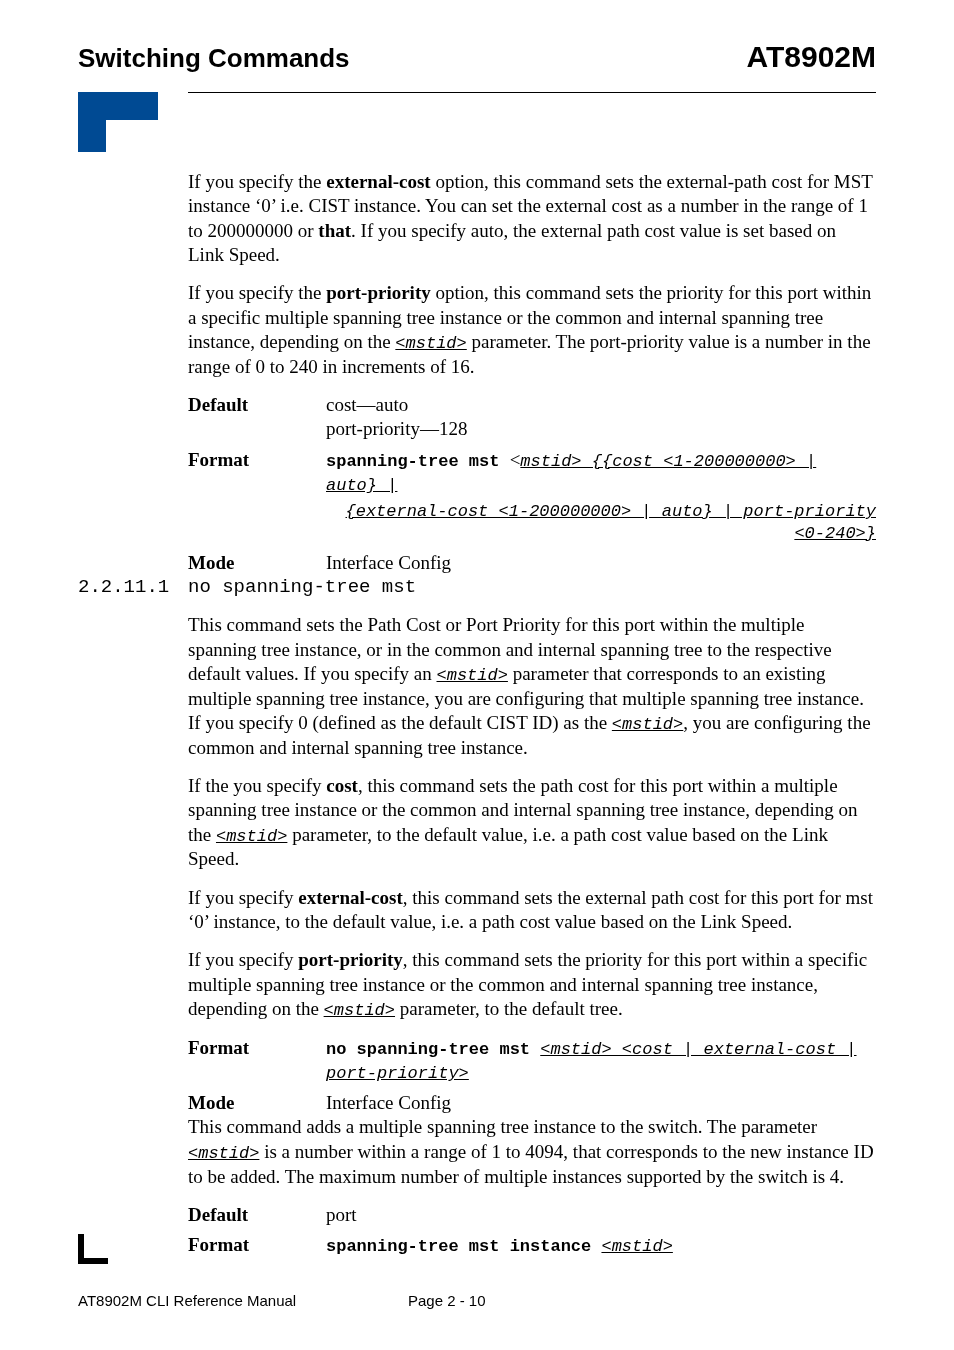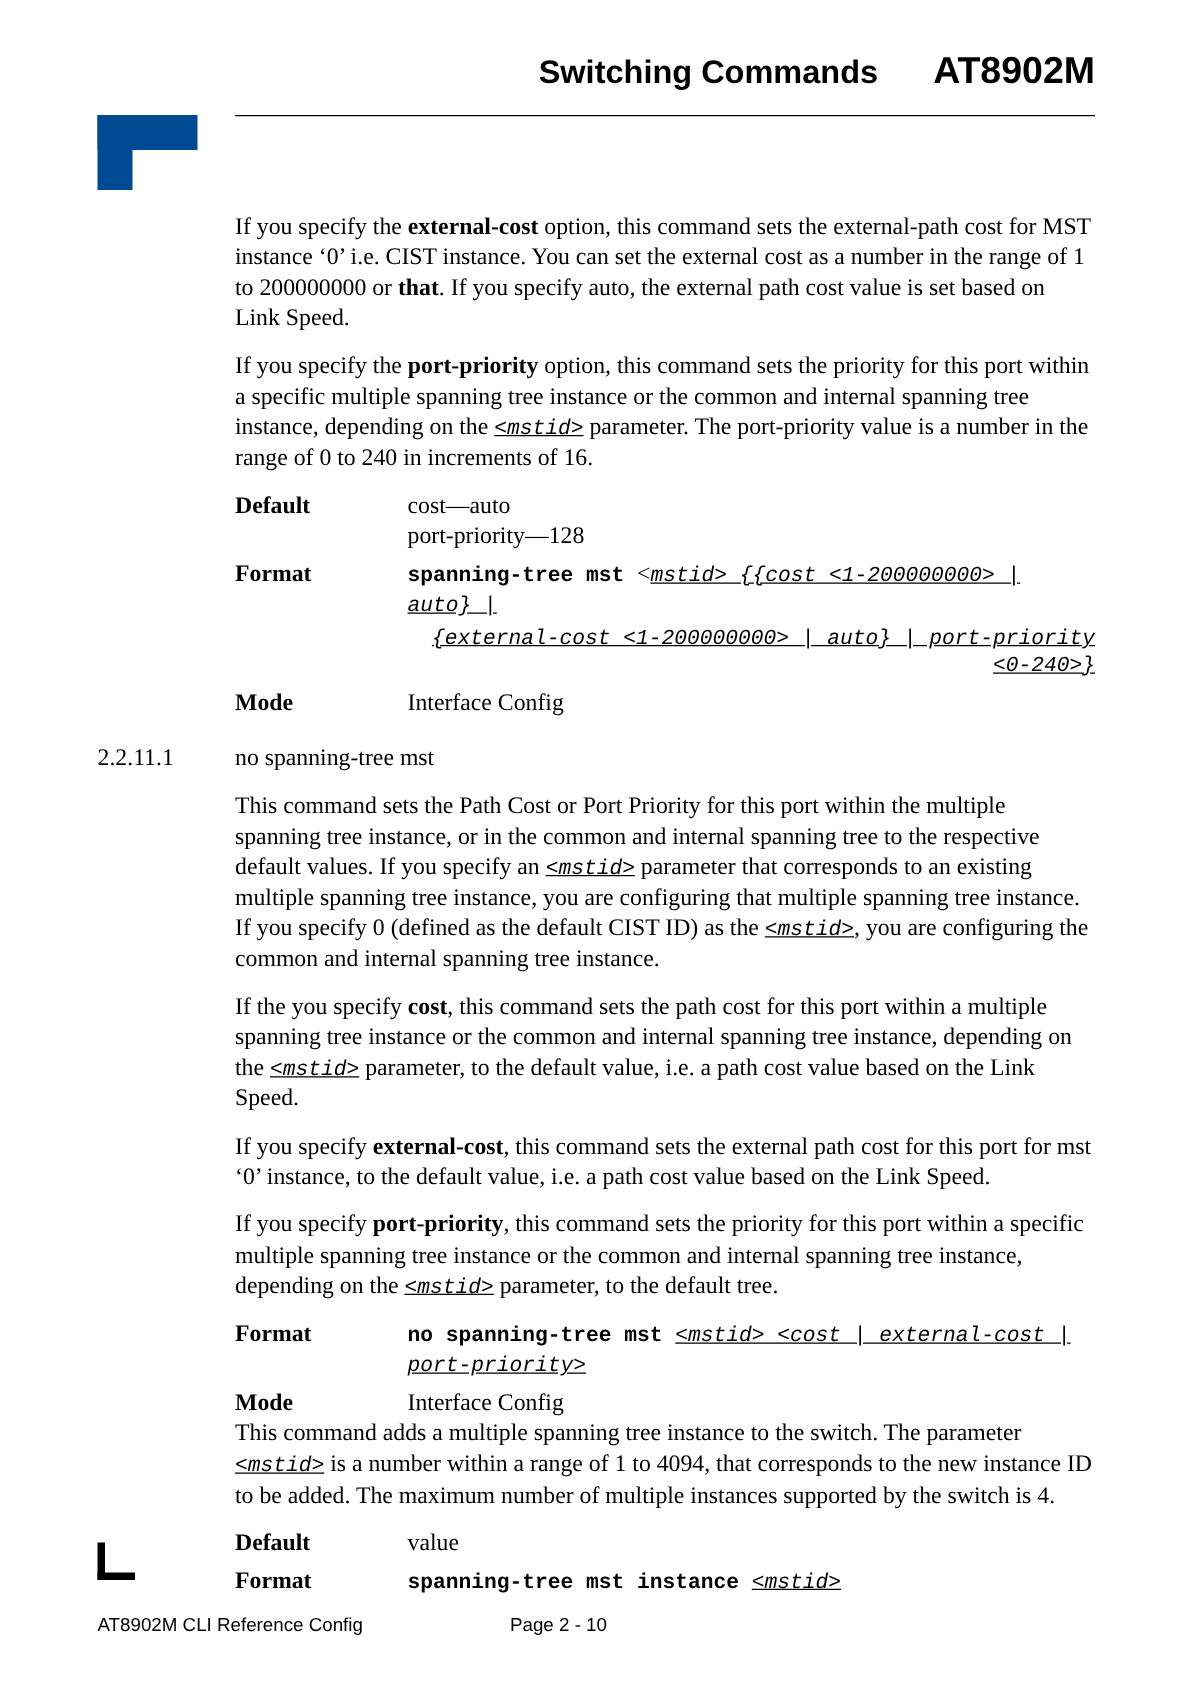--- a/index.html
+++ b/index.html
@@ -25,11 +25,10 @@
     left: 78px;
     right: 78px;
     display: flex;
-    justify-content: flex-end;
+    justify-content: space-between;
     align-items: baseline;
     font-family: Arial, Helvetica, sans-serif;
     font-weight: bold;
-    gap: 44px;
   }
   .header-left { font-size: 26px; }
   .header-right { font-size: 30px; }

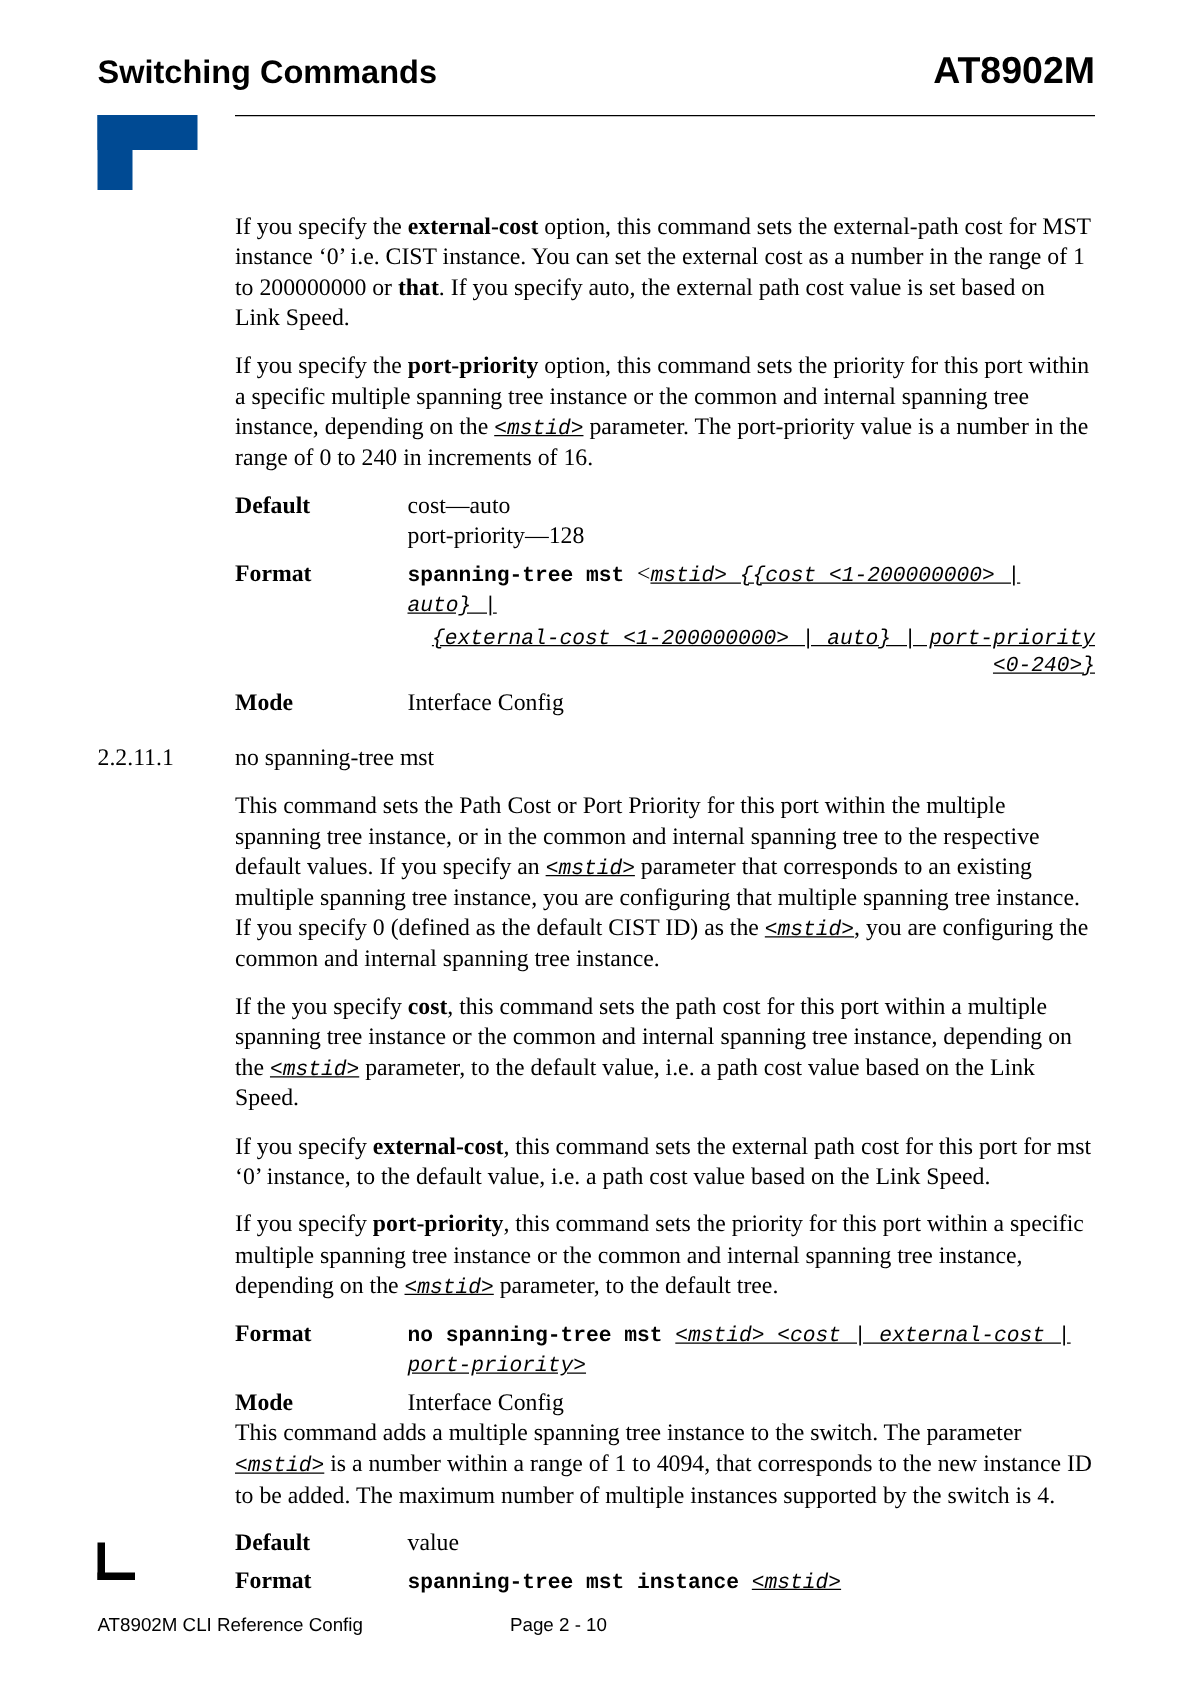--- a/index.html
+++ b/index.html
@@ -104,9 +104,8 @@
   }
   .sec-heading {
     display: flex;
-    margin-top: 20px;
     margin-bottom: 14px;
-    font-family: Liberation Serif, serif;
+    font-family: Liberation Mono, monospace;
   }
   .sec-num {
     width: 110px;

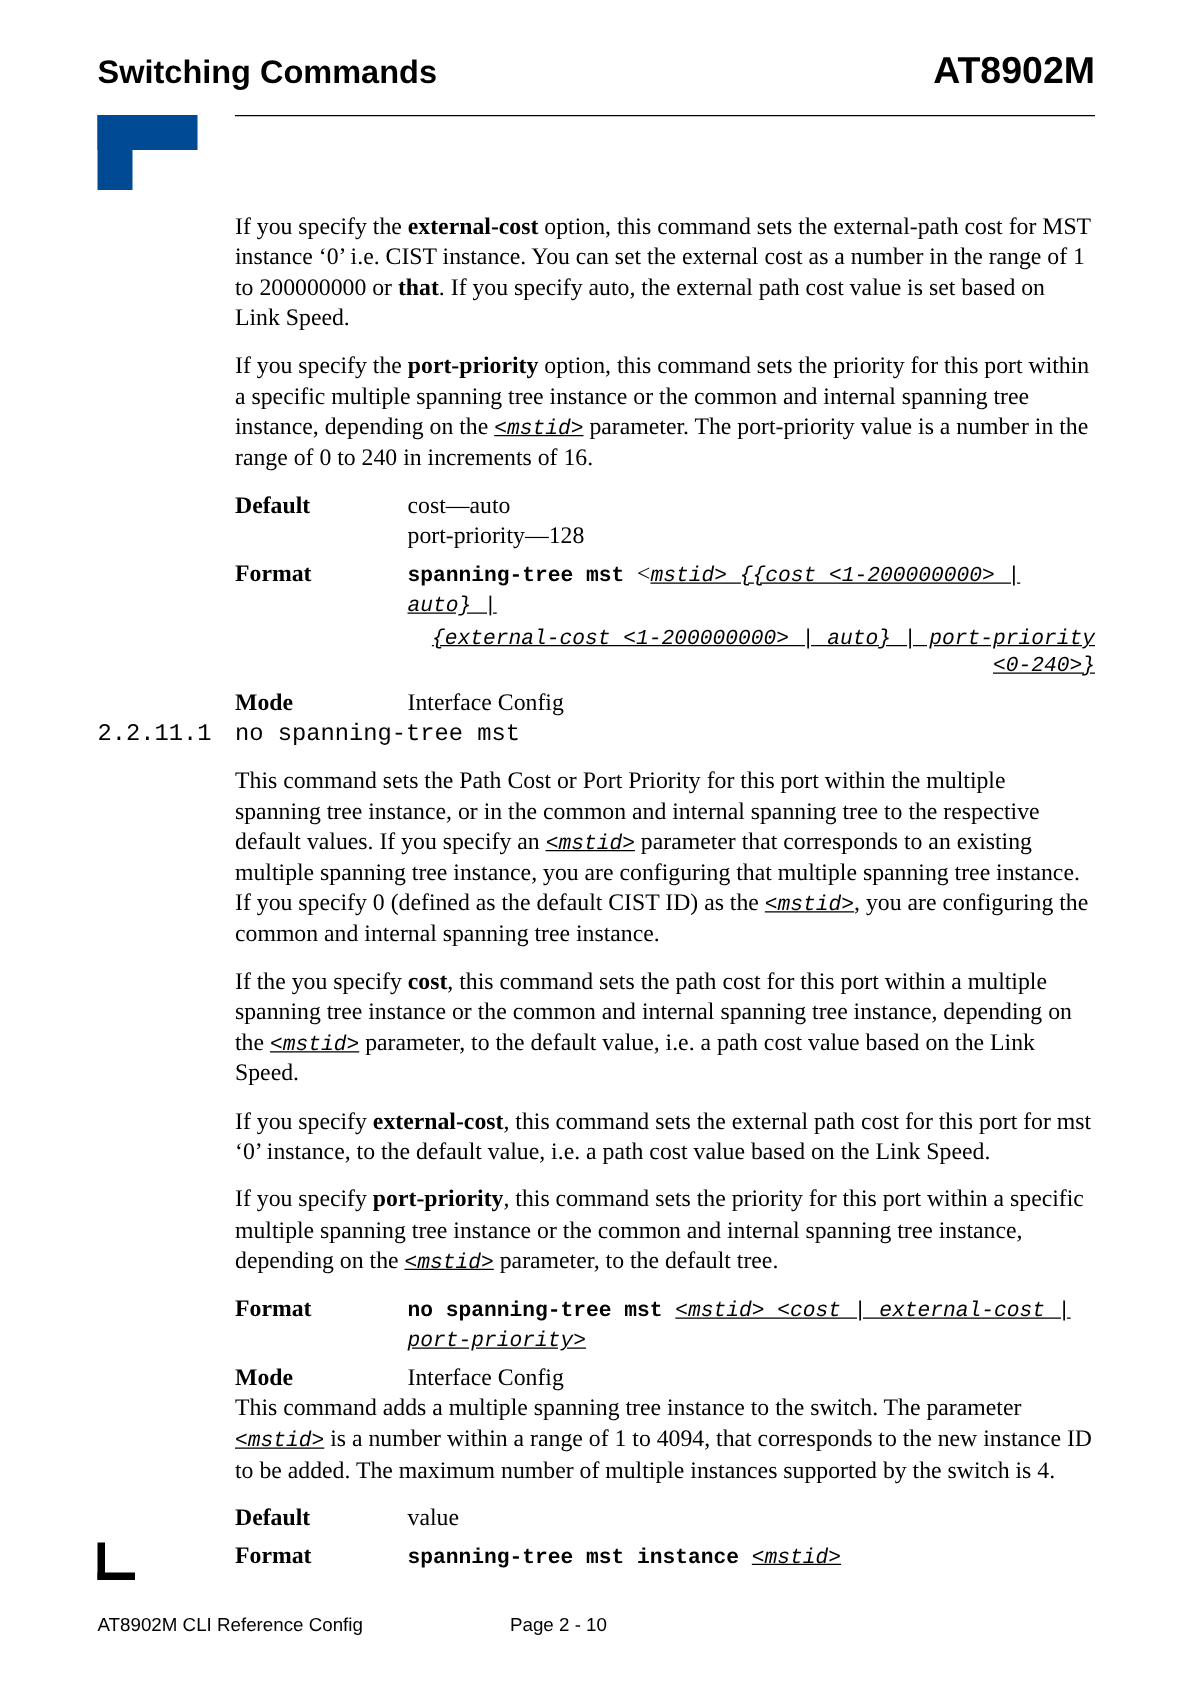--- a/index.html
+++ b/index.html
@@ -213,7 +213,7 @@
 
       <div class="dl-row">
         <div class="dl-term">Default</div>
-        <div class="dl-def">value</div>
+        <div class="dl-def">port</div>
       </div>
       <div class="dl-row" style="margin-bottom:0;">
         <div class="dl-term">Format</div>

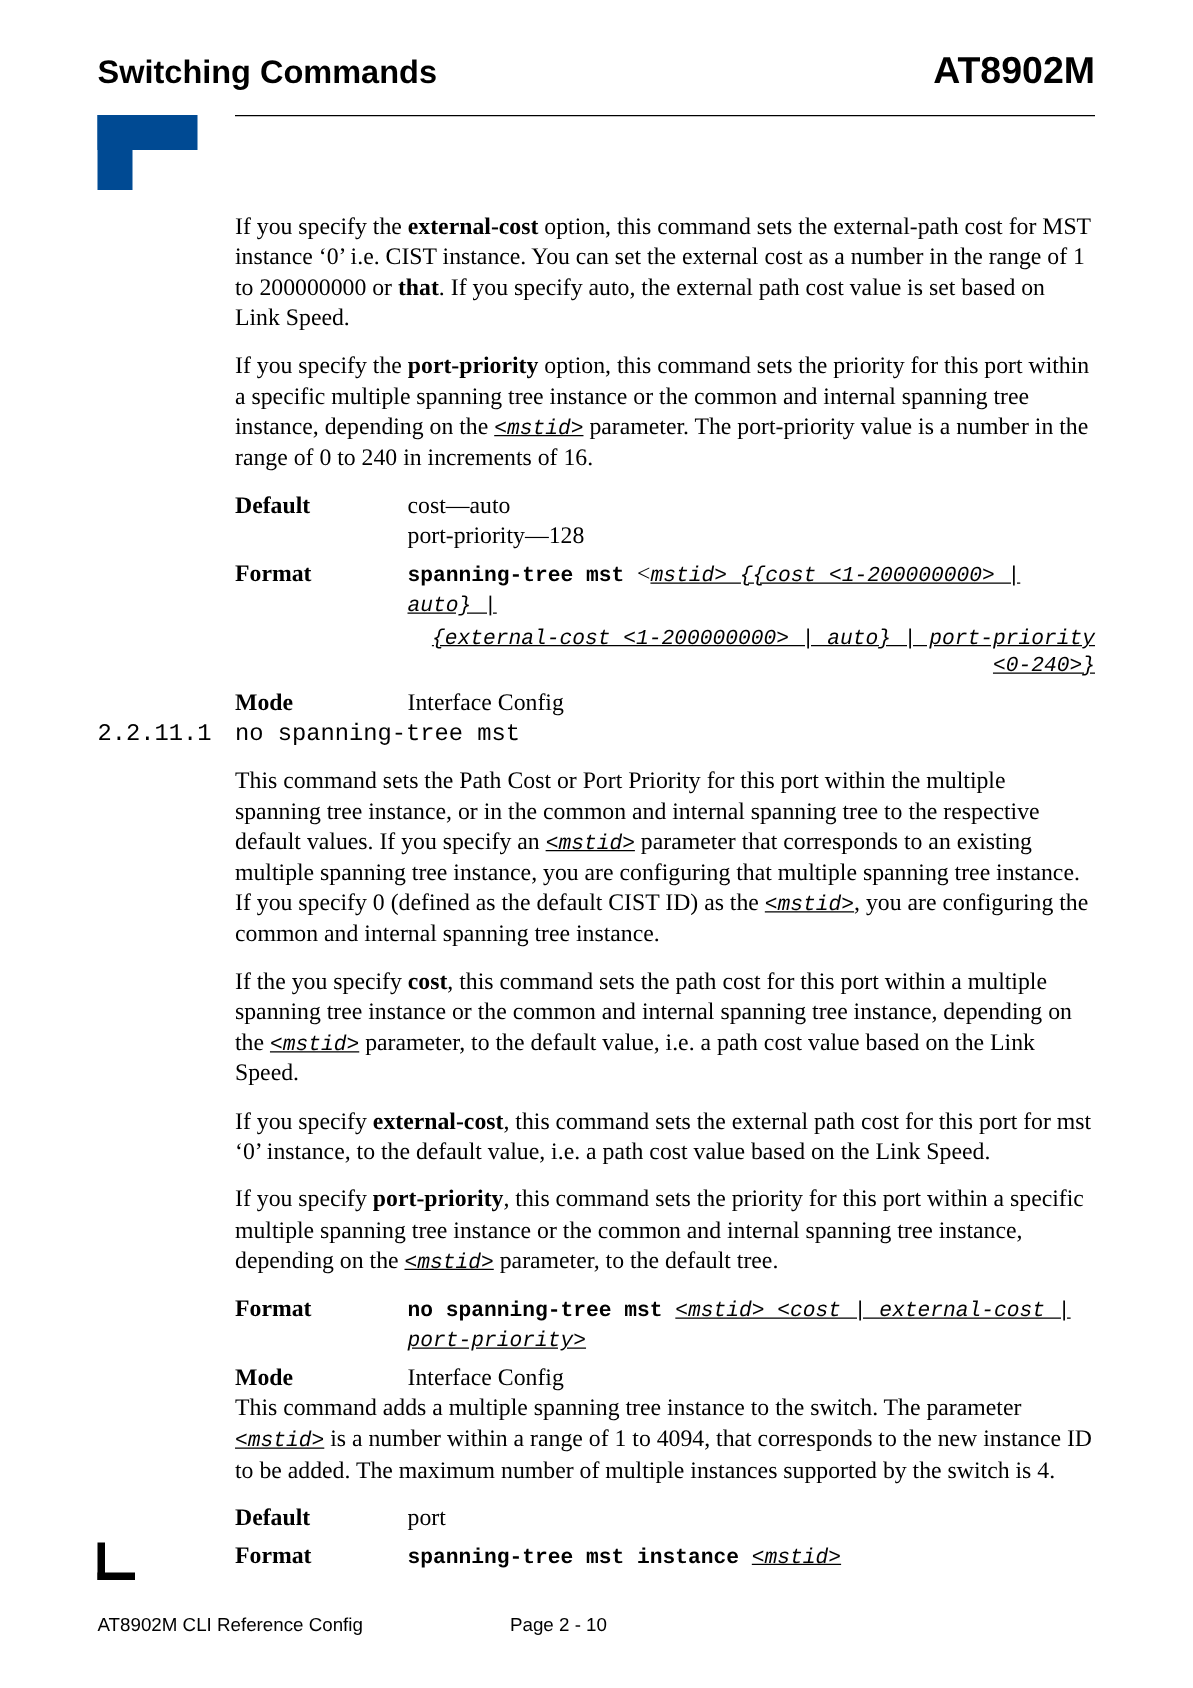--- a/index.html
+++ b/index.html
@@ -231,7 +231,7 @@
   </div>
 
   <div class="footer">
-    <div class="footer-left">AT8902M CLI Reference Config</div>
+    <div class="footer-left">AT8902M CLI Reference Manual</div>
     <div class="footer-center">Page 2 - 10</div>
   </div>
 

